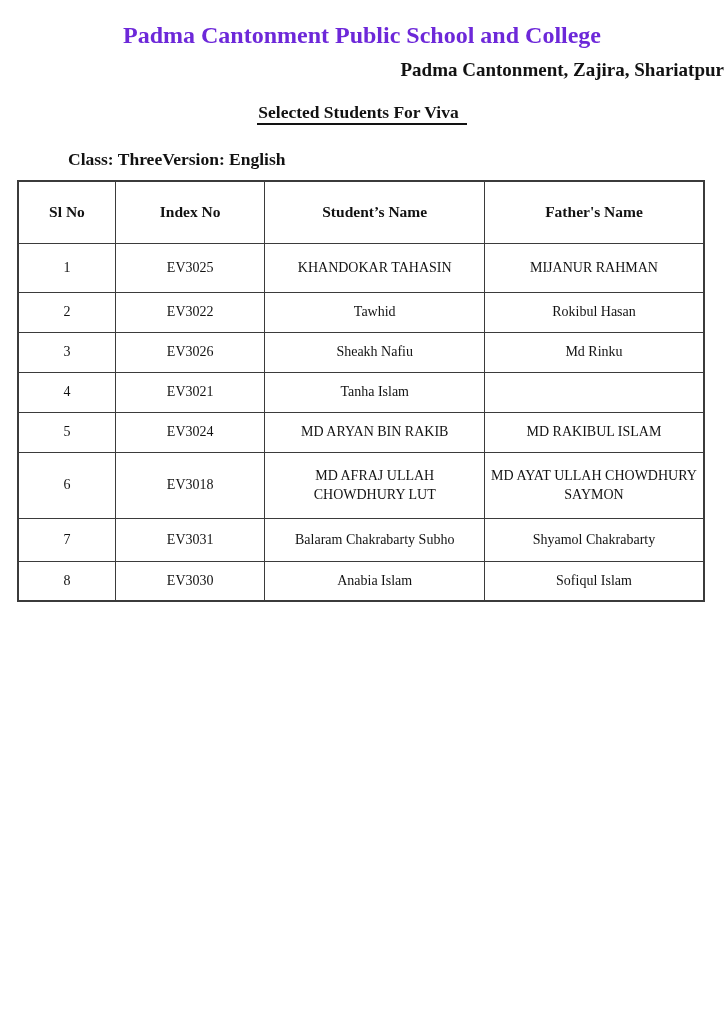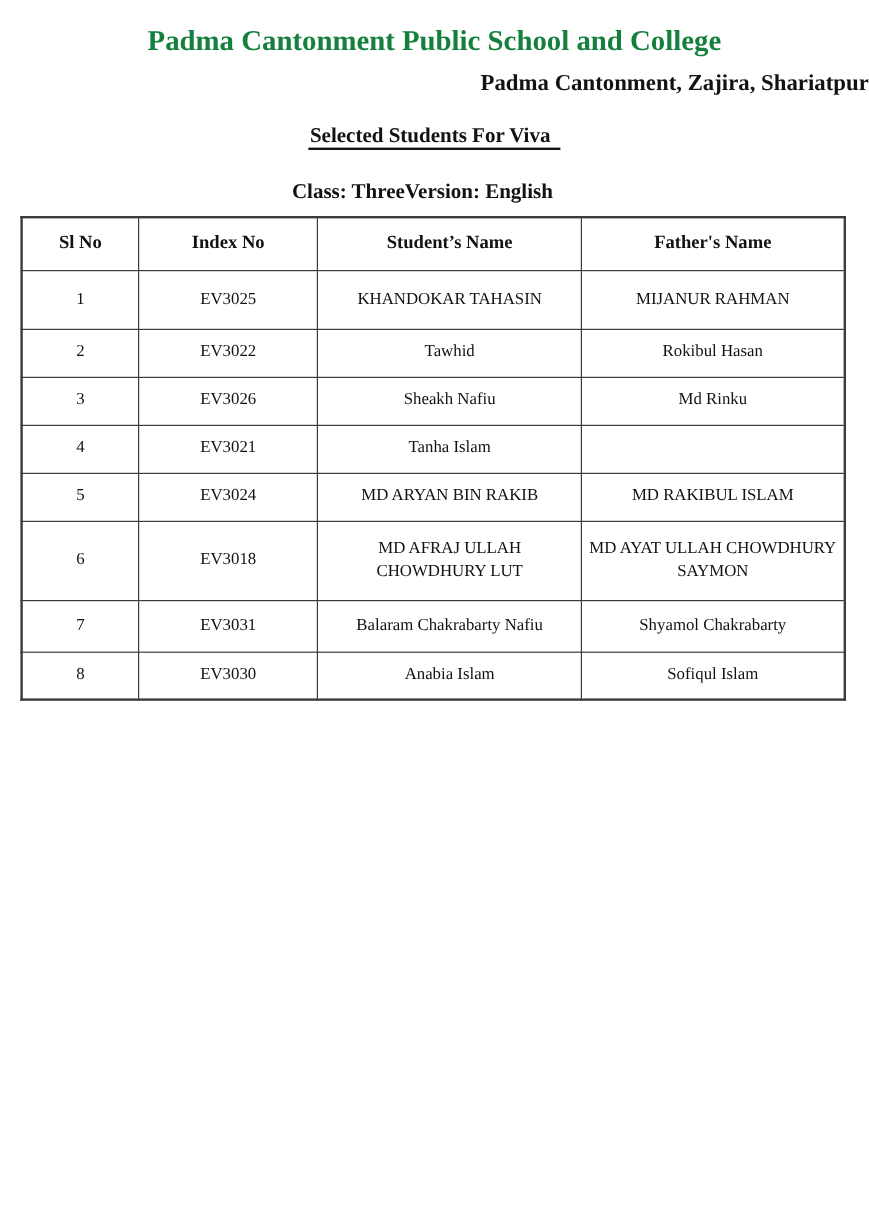--- a/index.html
+++ b/index.html
@@ -22,7 +22,7 @@
     font-size: 24px;
     font-weight: bold;
     line-height: 1.15;
-    color: #15803d;
+    color: #6d28d9;
   }
   .school-address {
     text-align: right;

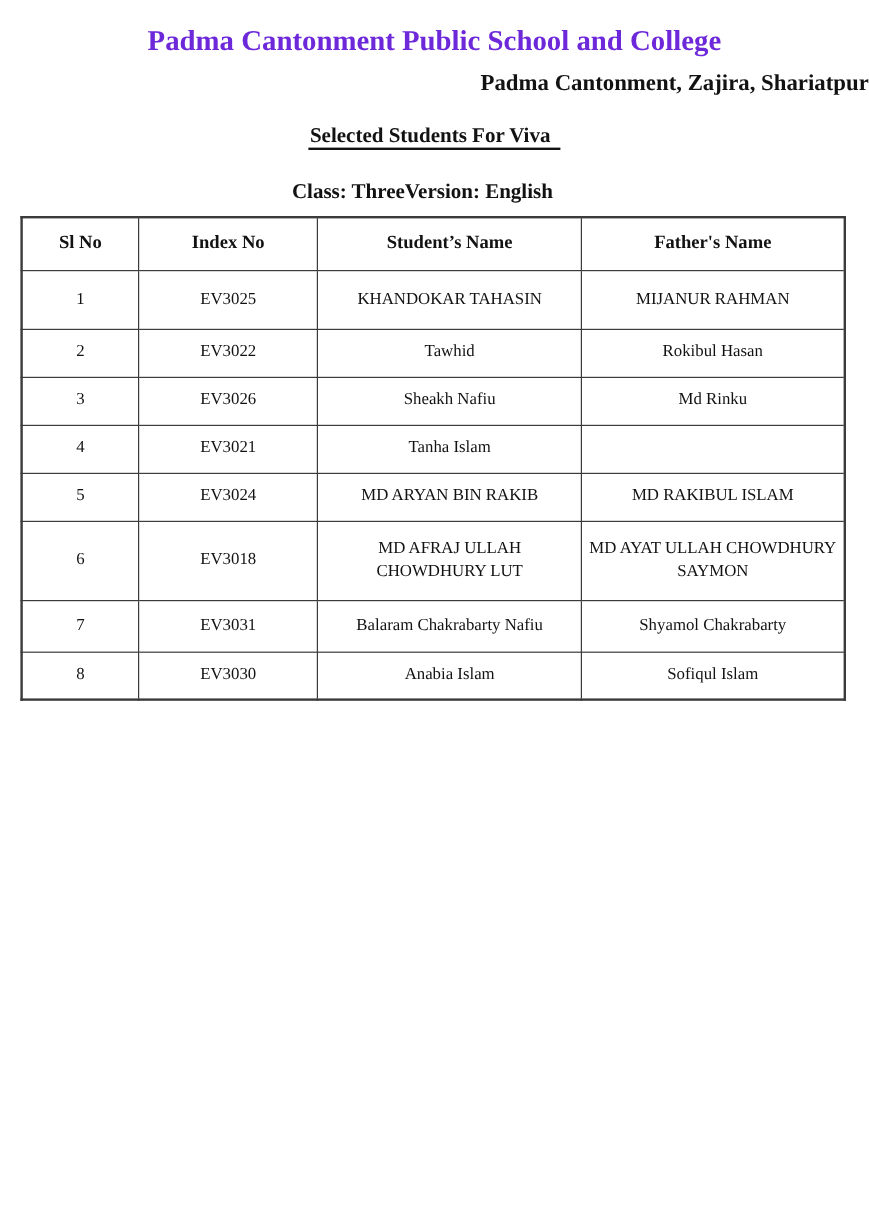--- a/index.html
+++ b/index.html
@@ -46,7 +46,7 @@
   .doc-heading + .doc-heading { margin-top: 8px; }
   .info-row {
     display: flex;
-    justify-content: center;
+    justify-content: flex-start;
     margin-top: 24px;
     padding-left: 68px;
     padding-right: 88px;

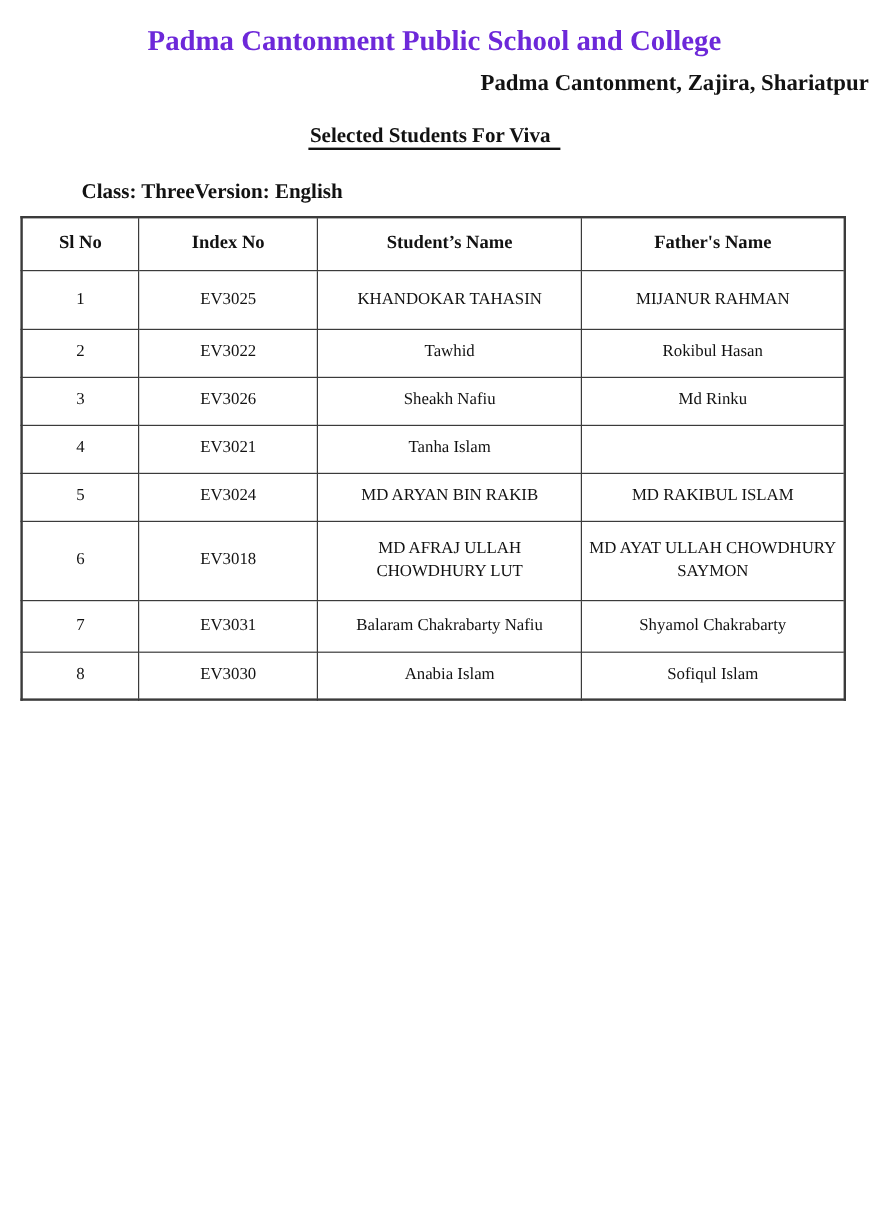--- a/index.html
+++ b/index.html
@@ -79,7 +79,7 @@
   table.students col.c-index  { width: 21.8%; }
   table.students col.c-student{ width: 32%; }
   table.students col.c-father { width: 32%; }
-  thead tr { height: 44px; padding-left: 16px; }
+  thead tr { height: 62px; padding-left: 16px; }
   tbody tr { height: 40px; }
   tbody tr:nth-child(1) { height: 49px; }
   tbody tr:nth-child(6) { height: 66px; }

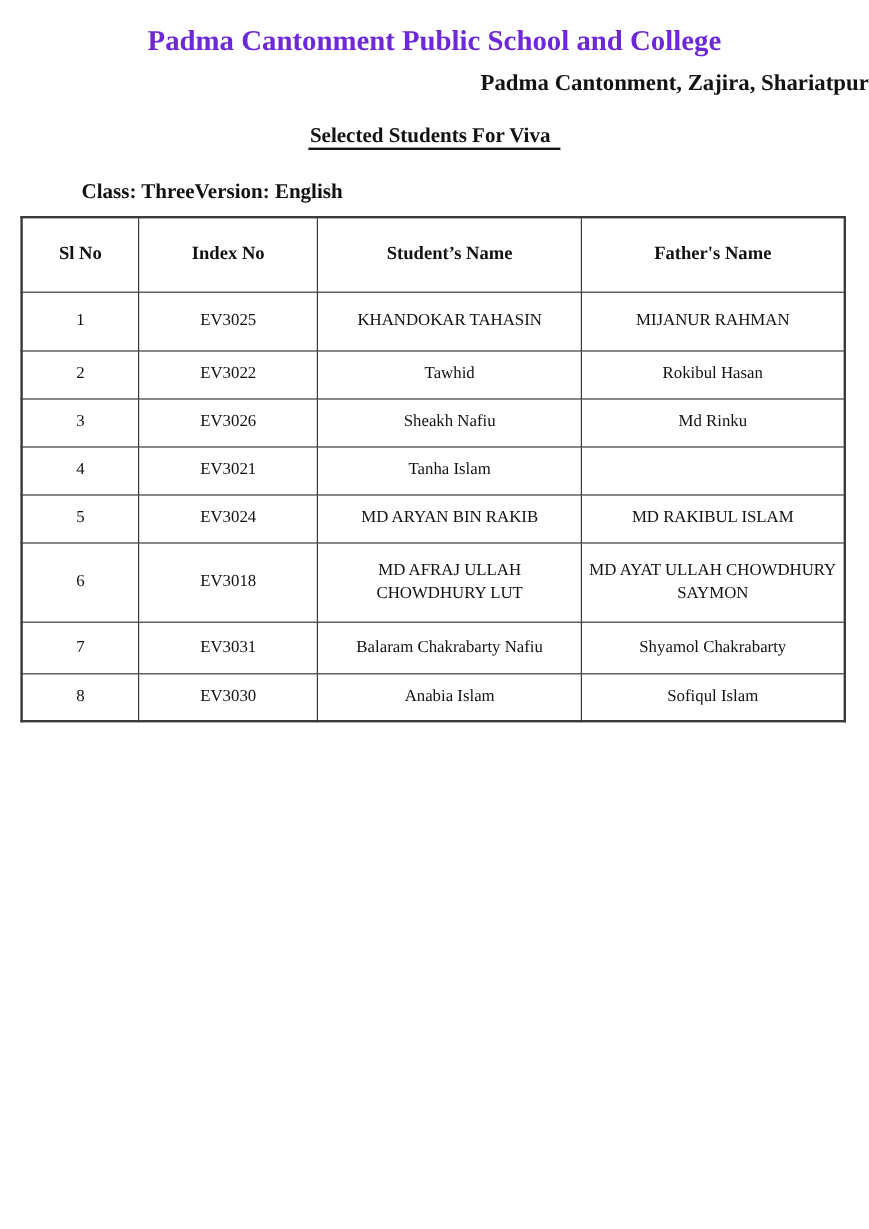--- a/index.html
+++ b/index.html
@@ -159,7 +159,7 @@
         <tr>
           <td>7</td>
           <td>EV3031</td>
-          <td>Balaram Chakrabarty Nafiu</td>
+          <td>Balaram Chakrabarty Subho</td>
           <td>Shyamol Chakrabarty</td>
         </tr>
         <tr>

